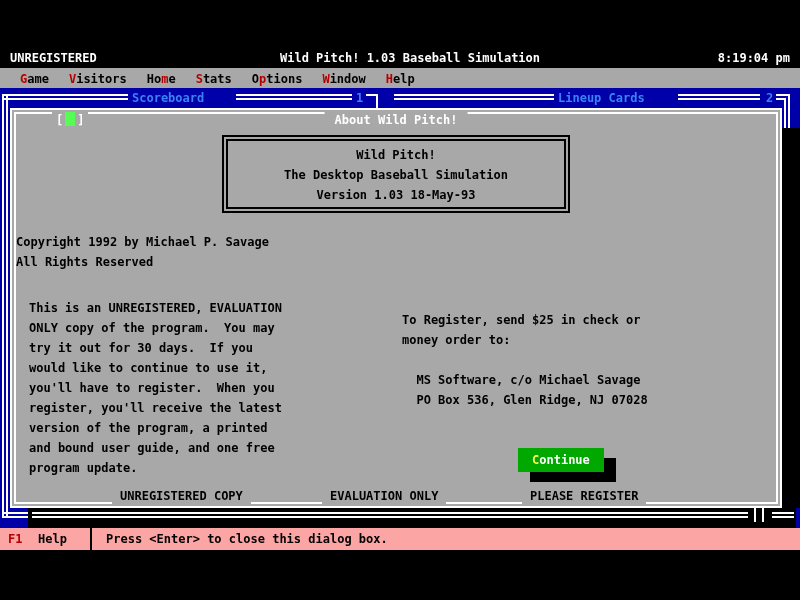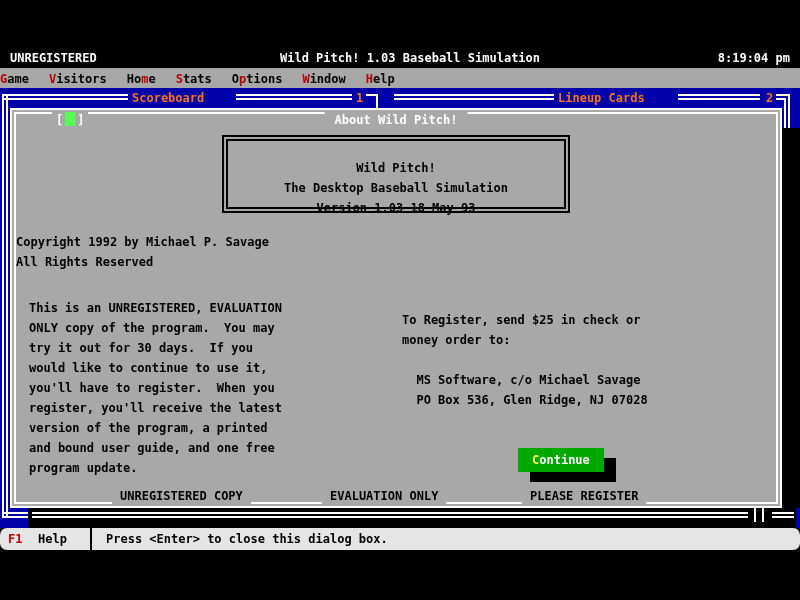--- a/index.html
+++ b/index.html
@@ -16,7 +16,7 @@
 
   
   .menubar{position:absolute;left:0;top:68px;width:800px;height:22px;background:#A8A8A8;color:#000;
-           display:flex;align-items:center;gap:20px;}
+           display:flex;align-items:center;gap:20px;padding-left:20px;}
   .menu-item{white-space:pre;cursor:default;}
   .hot{color:#B40000;}
 

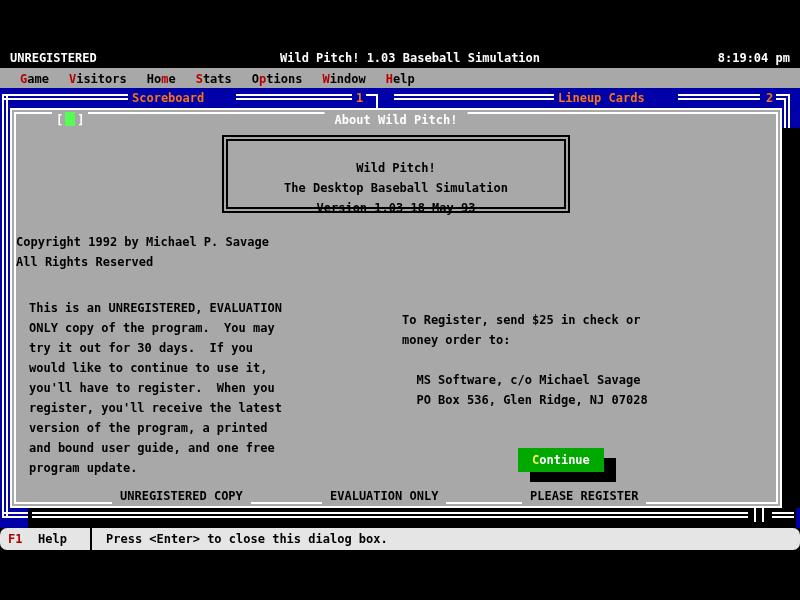--- a/index.html
+++ b/index.html
@@ -25,7 +25,7 @@
   .dline-h{position:absolute;height:6px;border-top:2px solid #fff;border-bottom:2px solid #fff;}
   .dline-v{position:absolute;width:6px;border-left:2px solid #fff;border-right:2px solid #fff;}
   .sline-v{position:absolute;width:2px;background:#fff;}
-  .wtitle{position:absolute;top:0;height:20px;line-height:20px;color:#f97316;white-space:pre;}
+  .wtitle{position:absolute;top:0;height:20px;line-height:20px;color:#3b82f6;white-space:pre;}
   .corner-sr{position:absolute;border-top:2px solid #fff;border-right:2px solid #fff;}
   .corner-dr{position:absolute;border-top:6px double #fff;border-right:6px double #fff;}
 

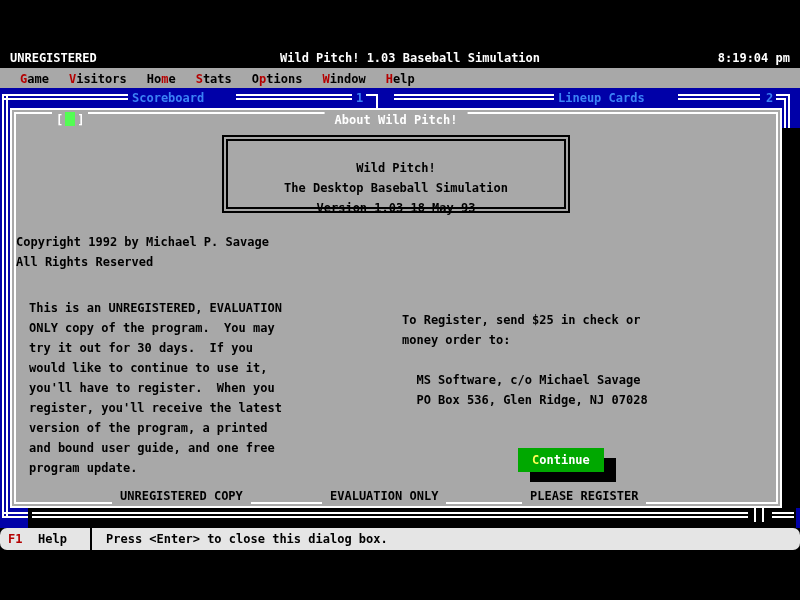--- a/index.html
+++ b/index.html
@@ -42,7 +42,7 @@
              color:#fff;padding:0 4px;cursor:default;}
   .close-dot{display:inline-block;width:10px;height:14px;background:#54FC54;vertical-align:-2px;margin:0 2px;}
   .infobox{position:absolute;left:206px;top:21px;width:348px;height:78px;border:6px double #000;
-           text-align:center;padding-top:17px;}
+           text-align:center;padding-top:4px;}
   .copyright{position:absolute;left:0;top:118px;width:100%;}
   .para{position:absolute;white-space:pre;}
   .para-left{left:13px;top:184px;}

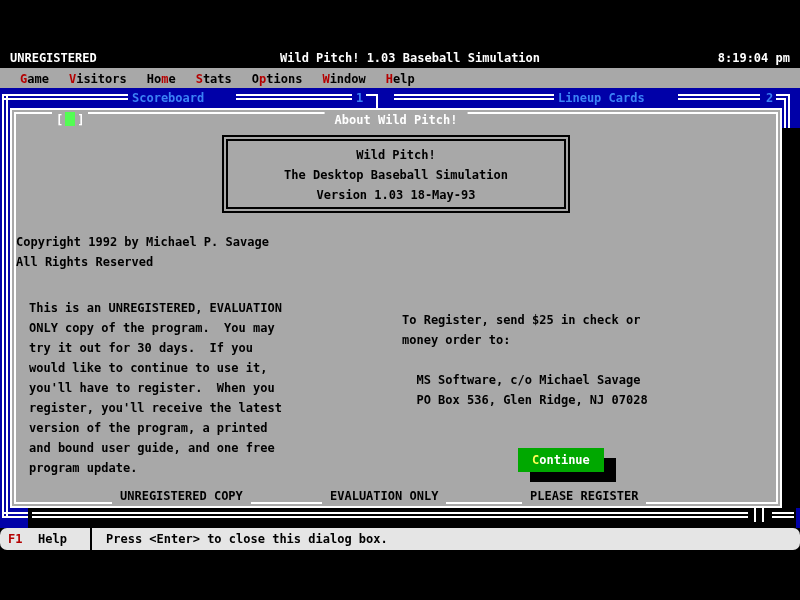--- a/index.html
+++ b/index.html
@@ -55,7 +55,7 @@
   .fs1{left:96px;} .fs2{left:306px;} .fs3{left:506px;}
 
   
-  .statusbar{position:absolute;left:0;top:528px;width:800px;height:22px;background:#e5e5e5;color:#000;border-radius:7px;}
+  .statusbar{position:absolute;left:0;top:528px;width:800px;height:22px;background:#fca5a5;color:#000;}
   .sb-key{position:absolute;left:8px;top:1px;color:#B40000;}
   .sb-keylabel{position:absolute;left:38px;top:1px;}
   .sb-sep{position:absolute;left:90px;top:0;width:2px;height:100%;background:#000;}

